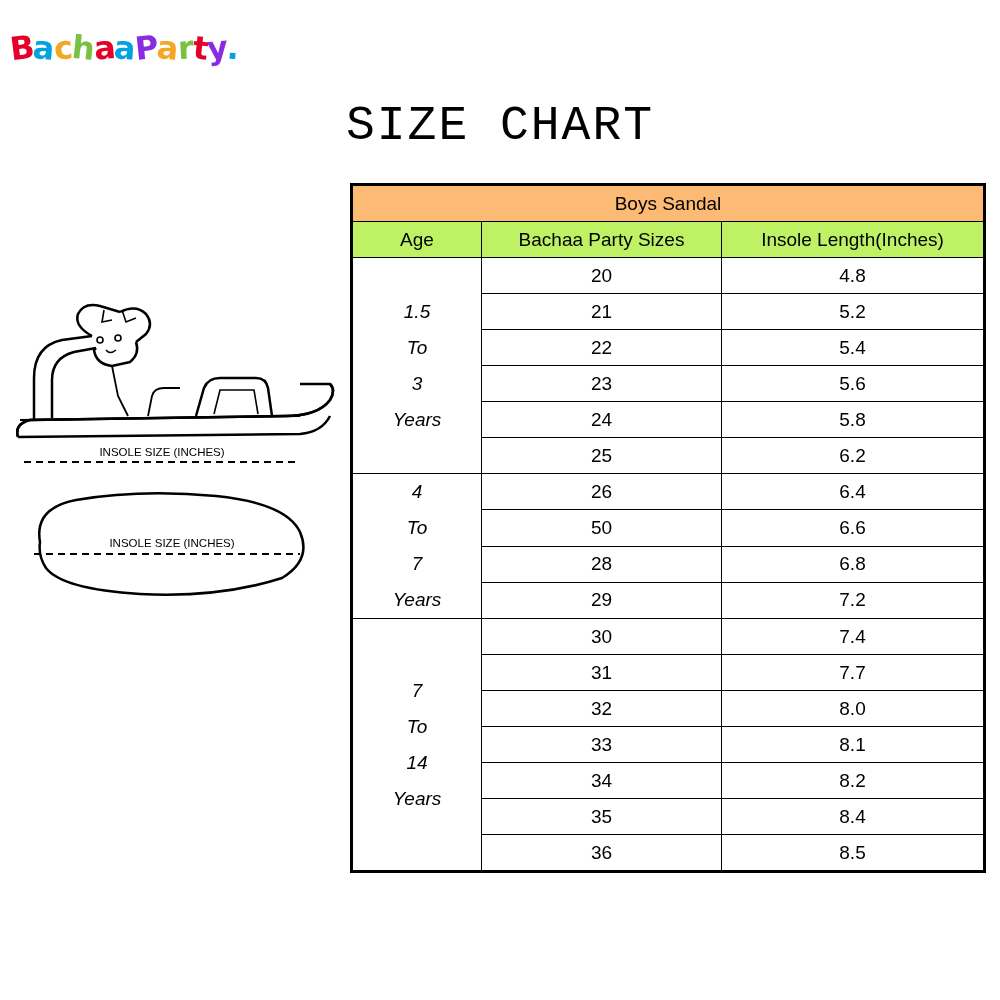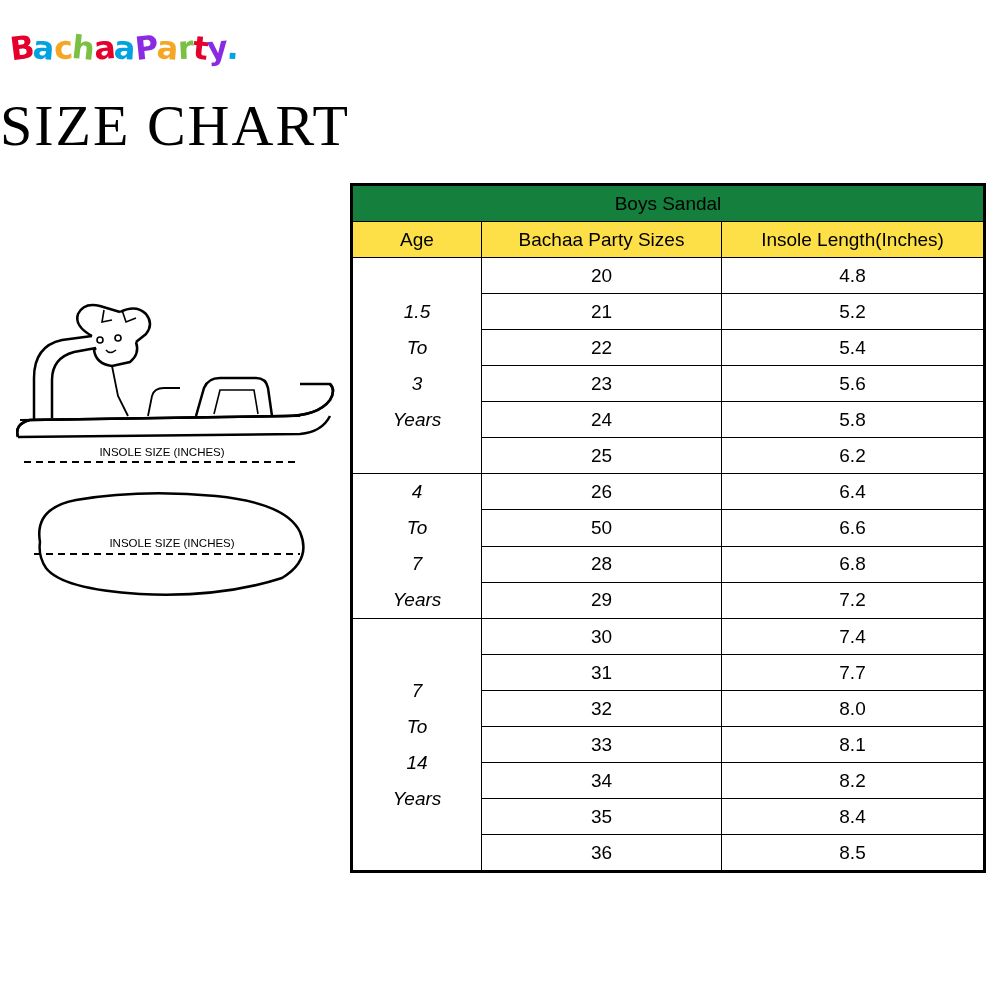--- a/index.html
+++ b/index.html
@@ -55,8 +55,9 @@
     left: 0;
     right: 0;
     top: 95px;
-    font-family: Liberation Serif, serif;
-    font-size: 58px;
+    text-align: center;
+    font-family: Liberation Mono, monospace;
+    font-size: 48px;
     letter-spacing: 2px;
     line-height: 62px;
   }

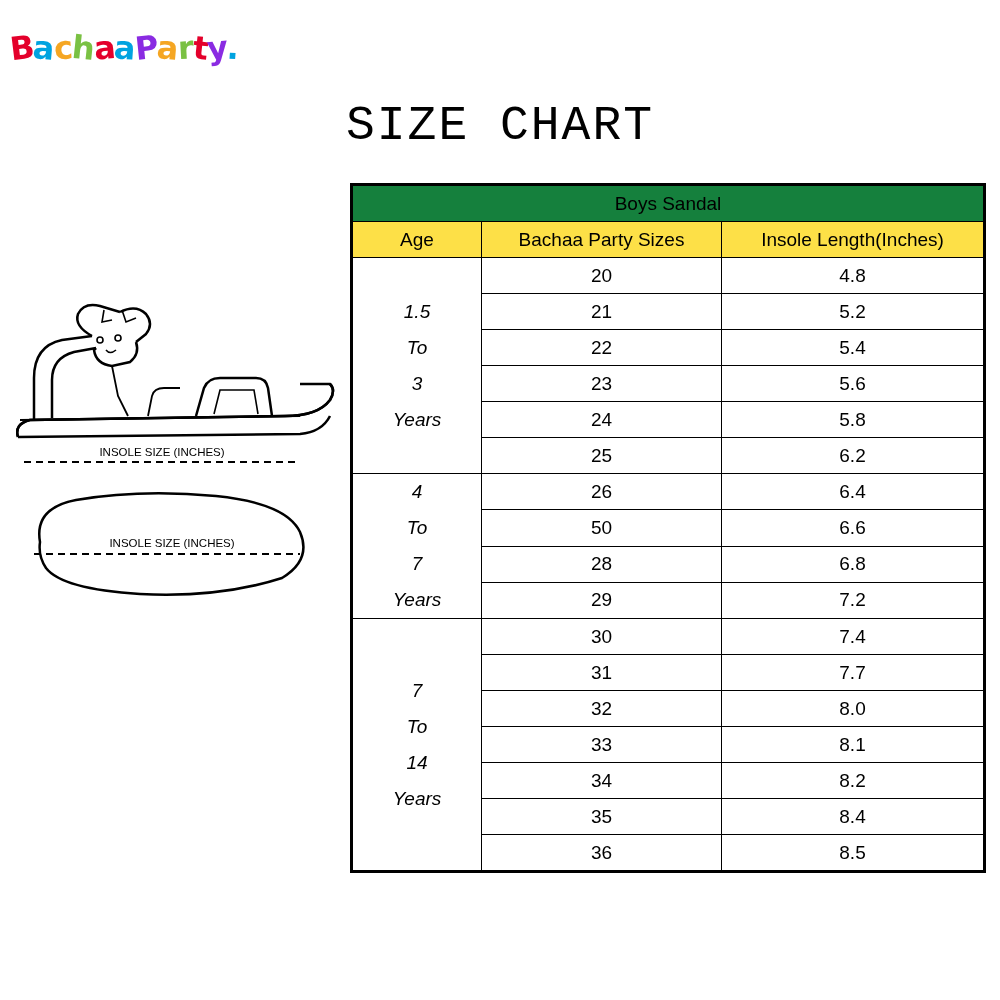--- a/index.html
+++ b/index.html
@@ -92,7 +92,7 @@
     font-weight: normal;
   }
   .tbl-title {
-    background: #15803d;
+    background: #fdba74;
     font-weight: bold;
     font-size: 23px;
     height: 44px;

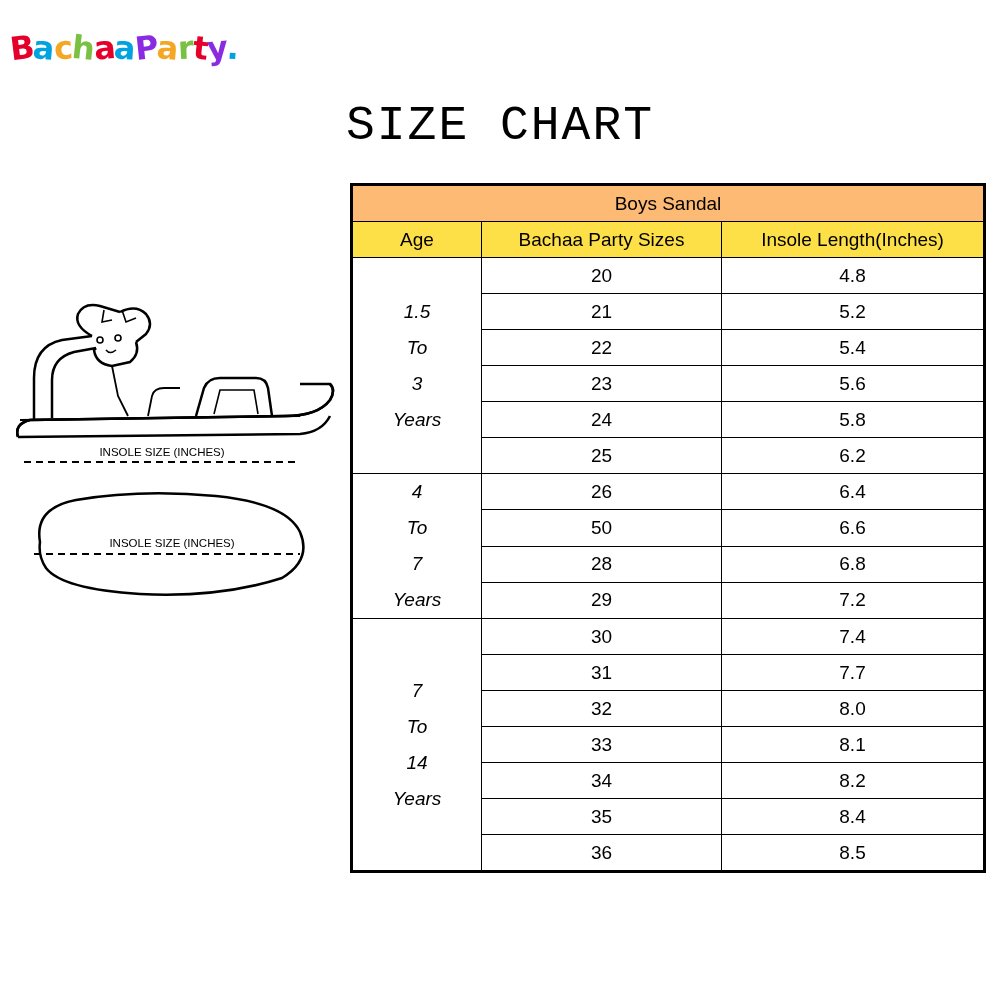--- a/index.html
+++ b/index.html
@@ -98,7 +98,7 @@
     height: 44px;
   }
   .tbl-head td {
-    background: #fde047;
+    background: #bef264;
     font-weight: bold;
     font-size: 19px;
     height: 37px;

